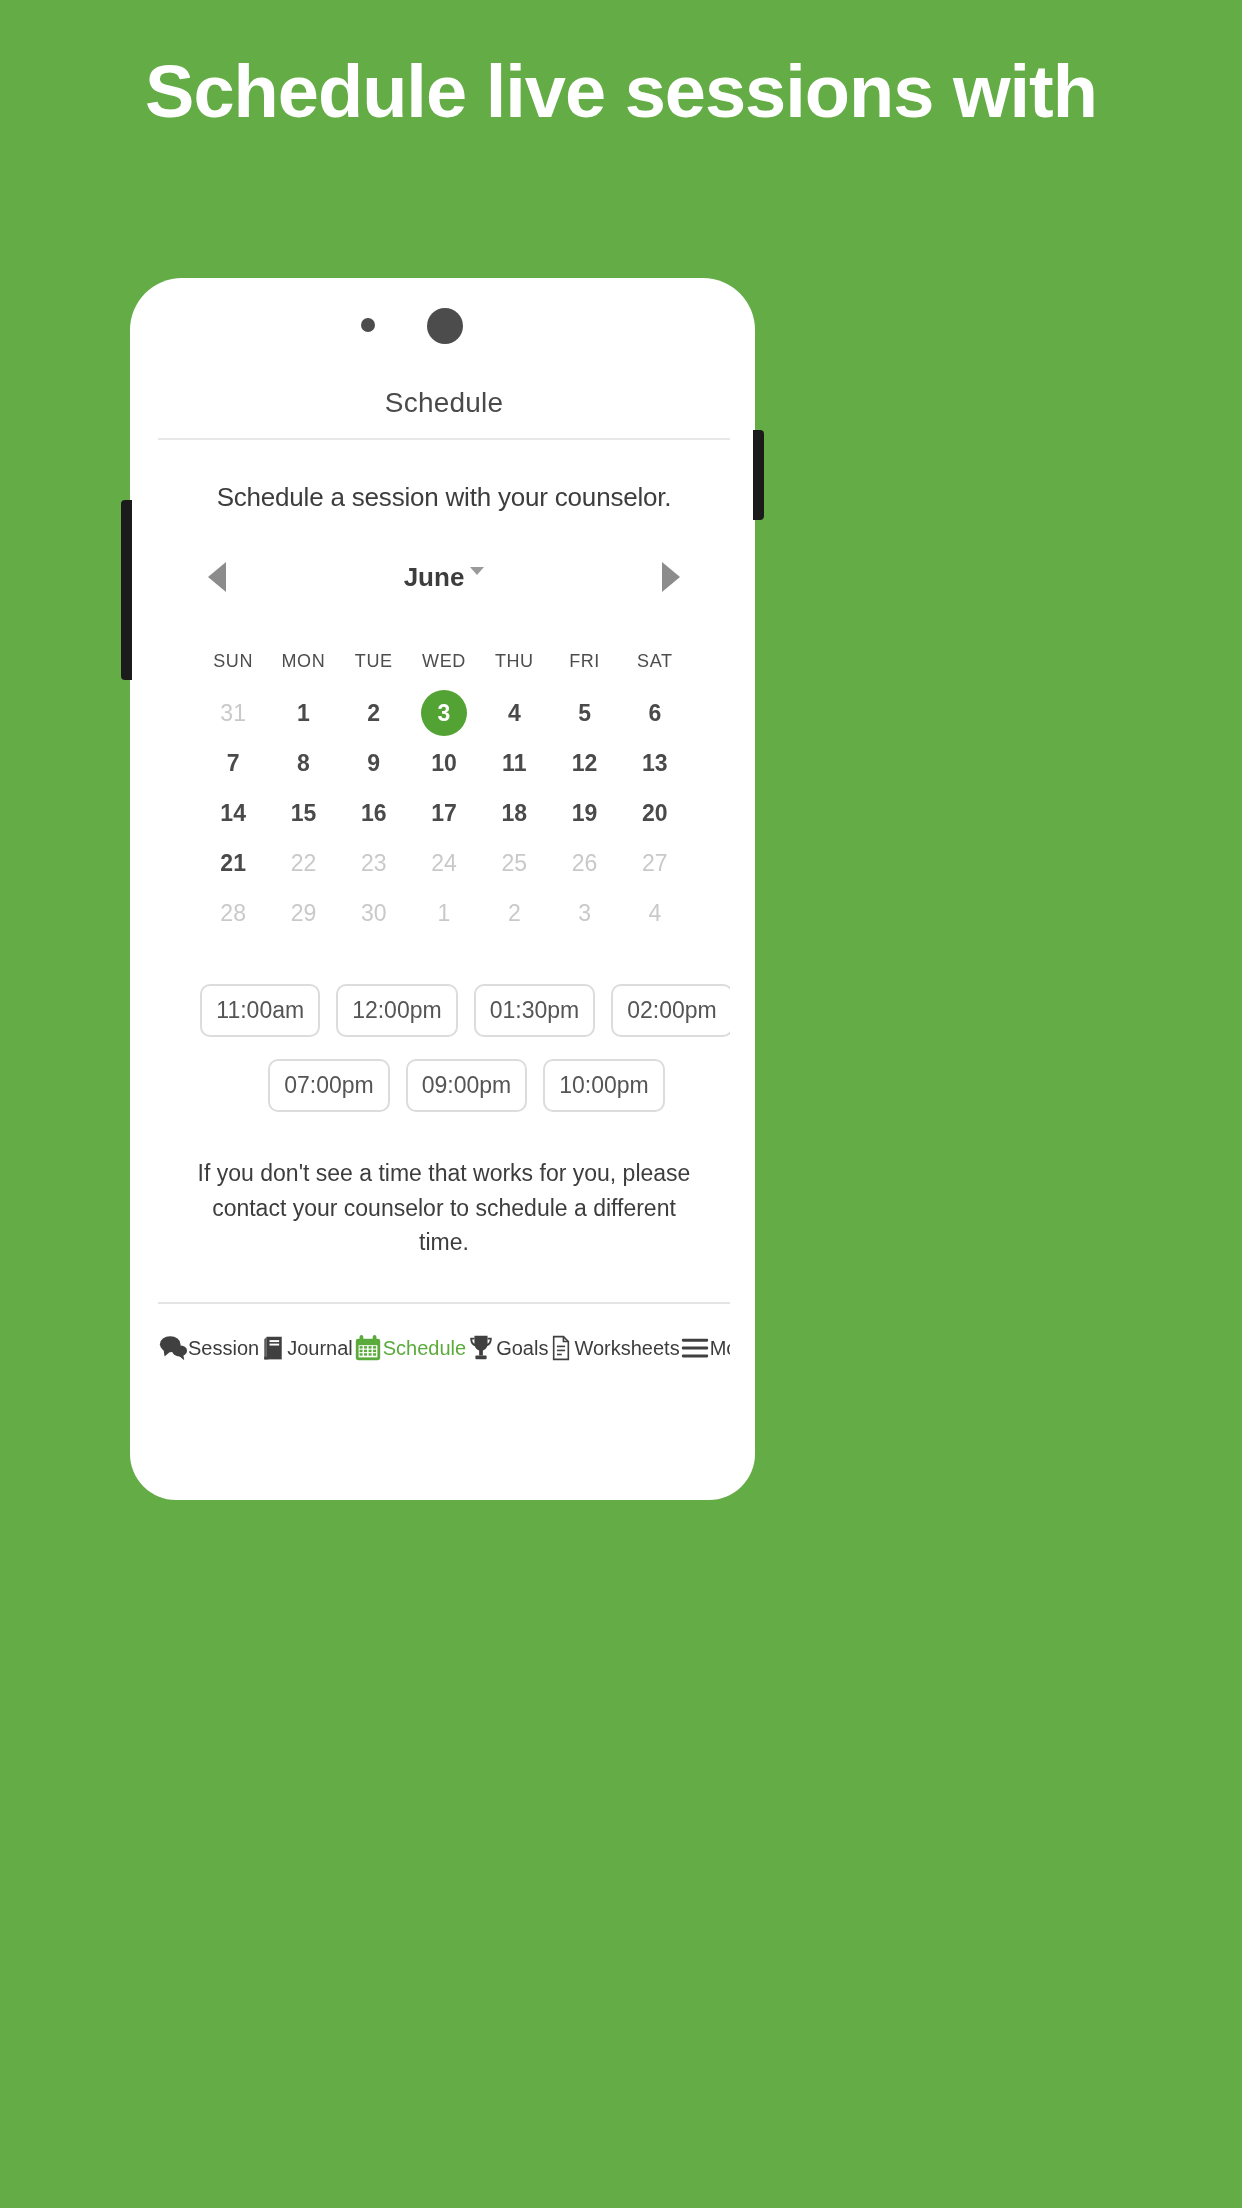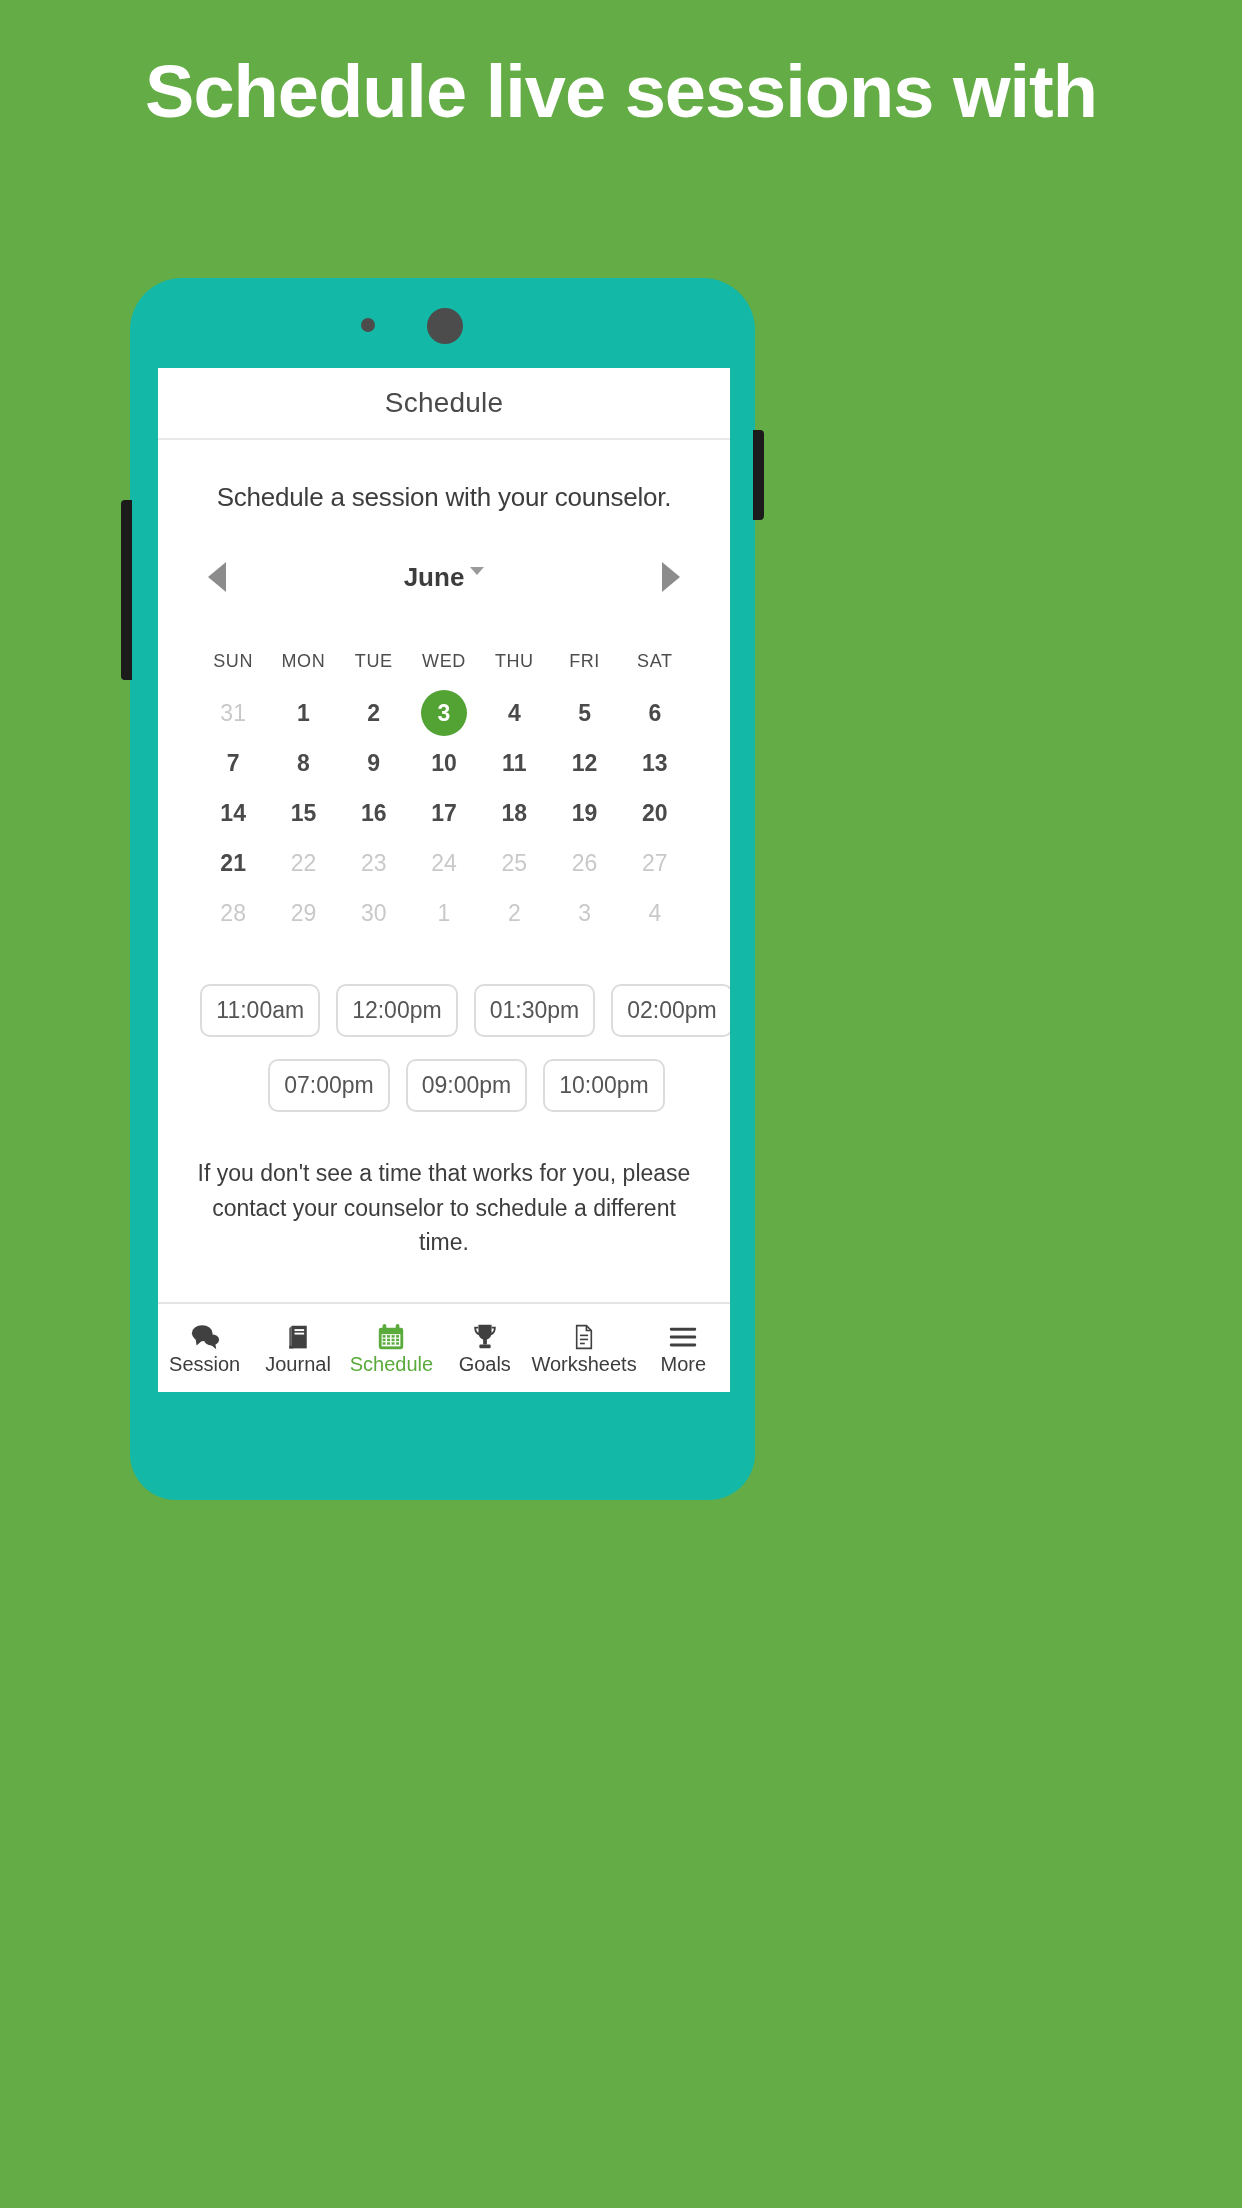--- a/index.html
+++ b/index.html
@@ -37,7 +37,7 @@
     top: 278px;
     width: 625px;
     height: 1222px;
-    background: #14b8a6;
+    background: #ffffff;
     border-radius: 52px 52px 46px 46px;
   }
   .phone-btn-left {

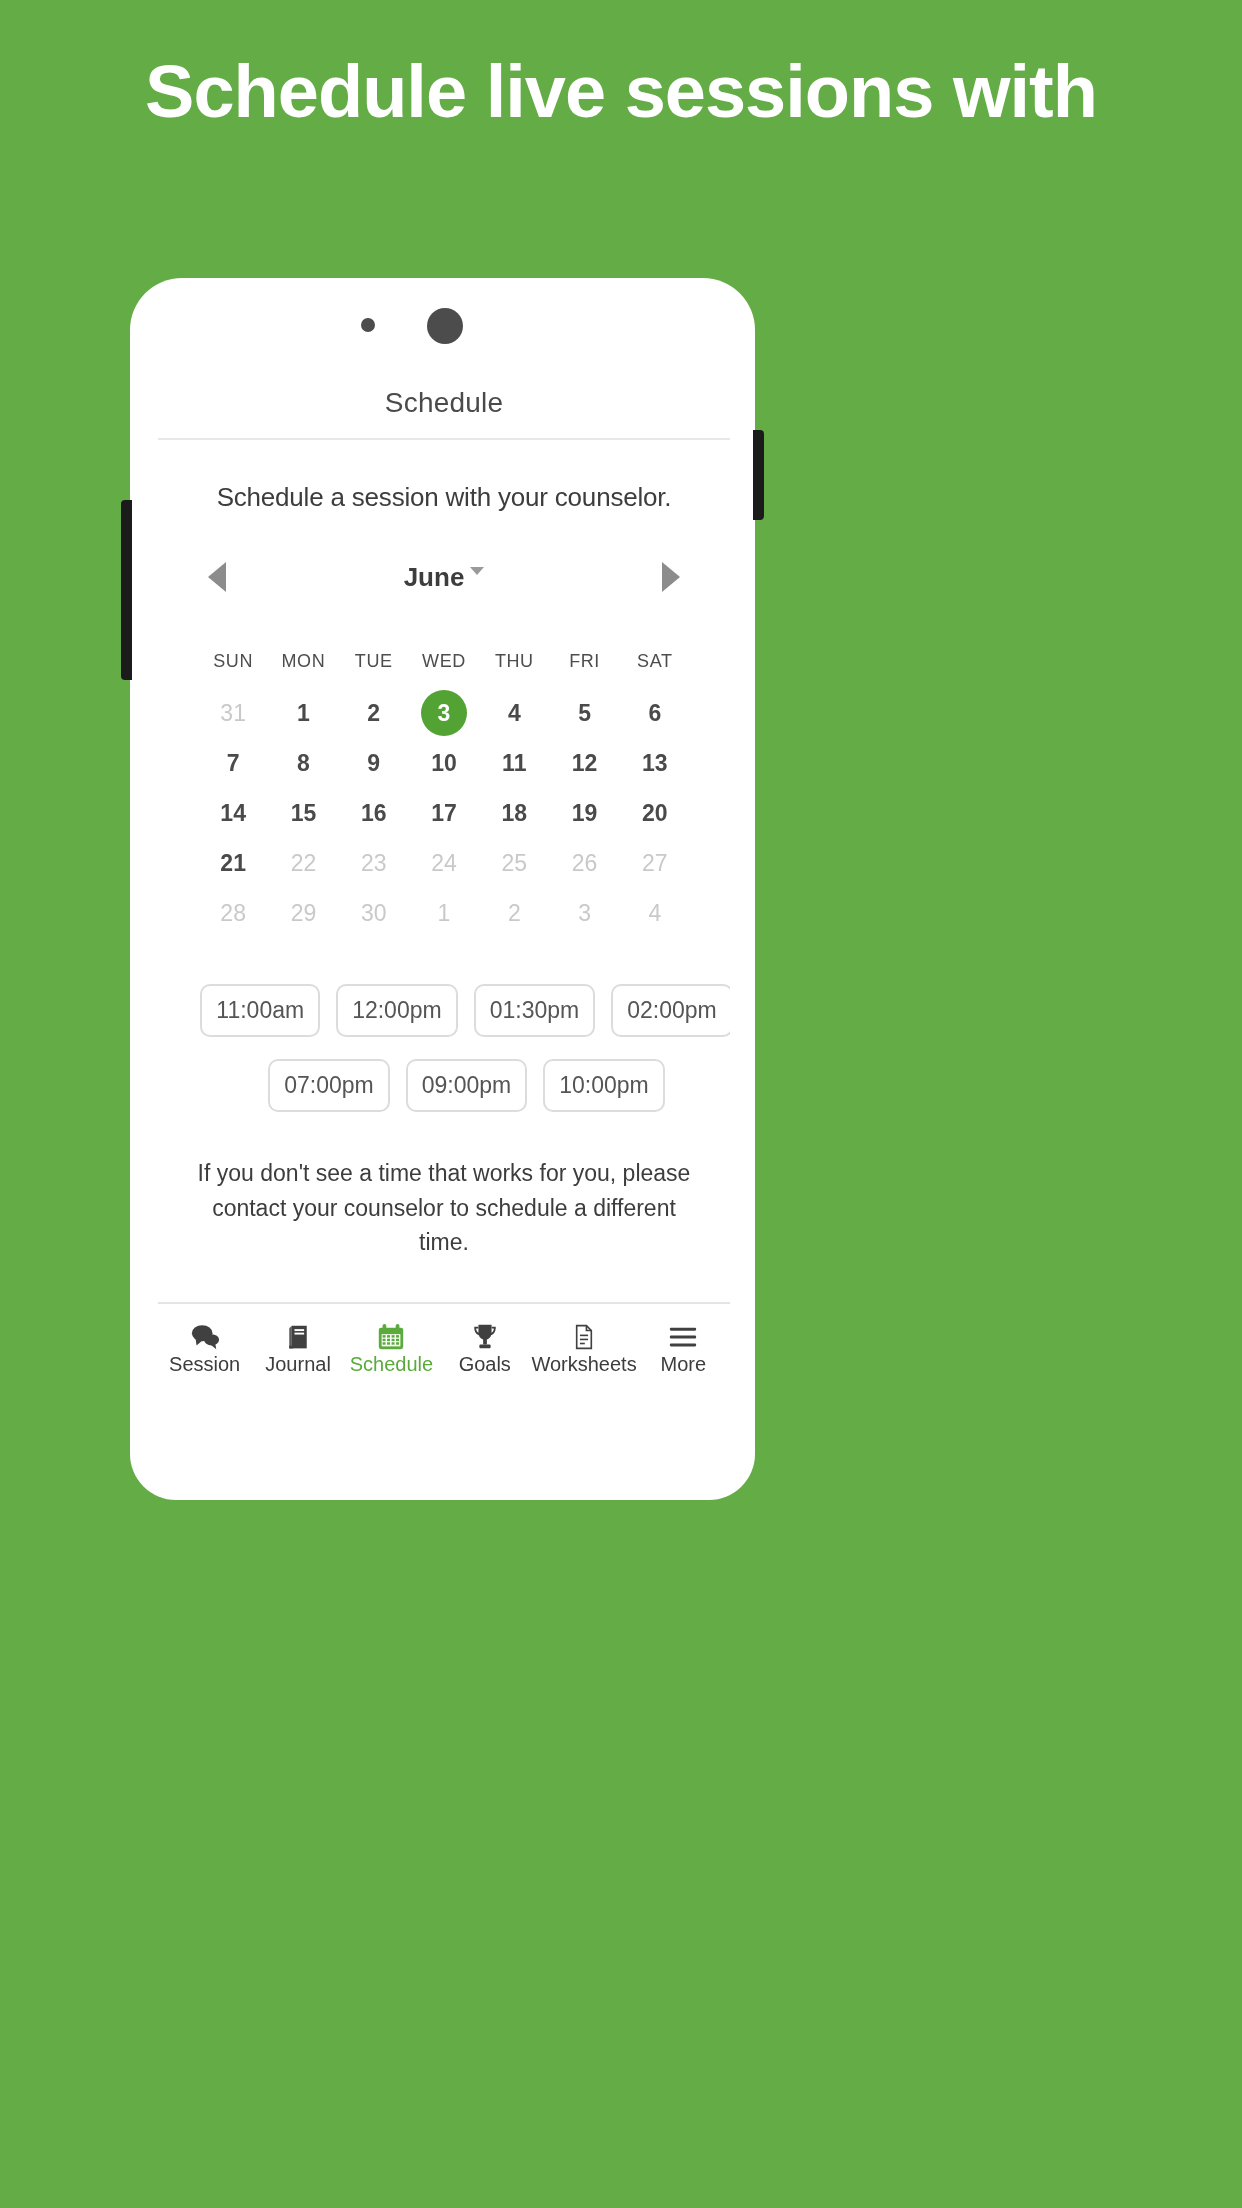--- a/index.html
+++ b/index.html
@@ -240,7 +240,7 @@
   .tab {
     flex: 1;
     display: flex;
-    flex-direction: column;
+    flex-direction: row;
     align-items: center;
     justify-content: center;
     cursor: pointer;

